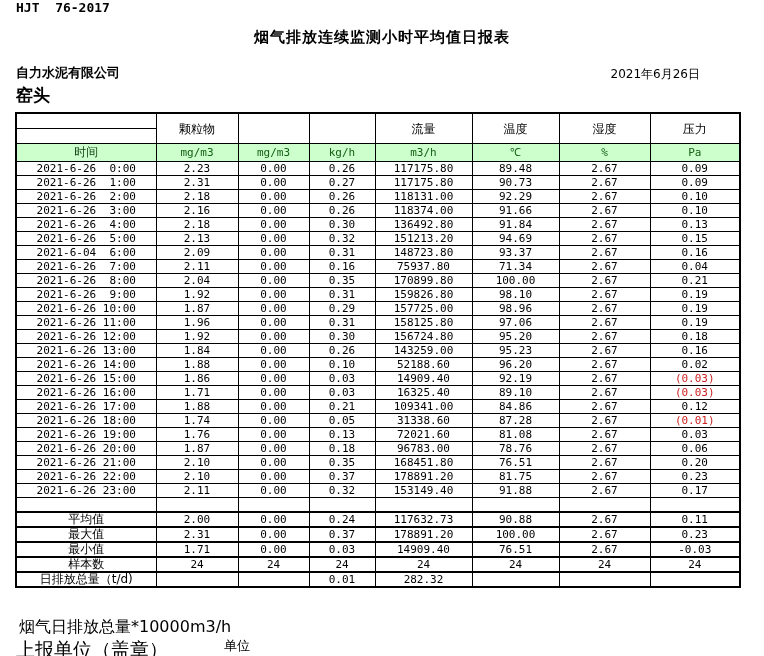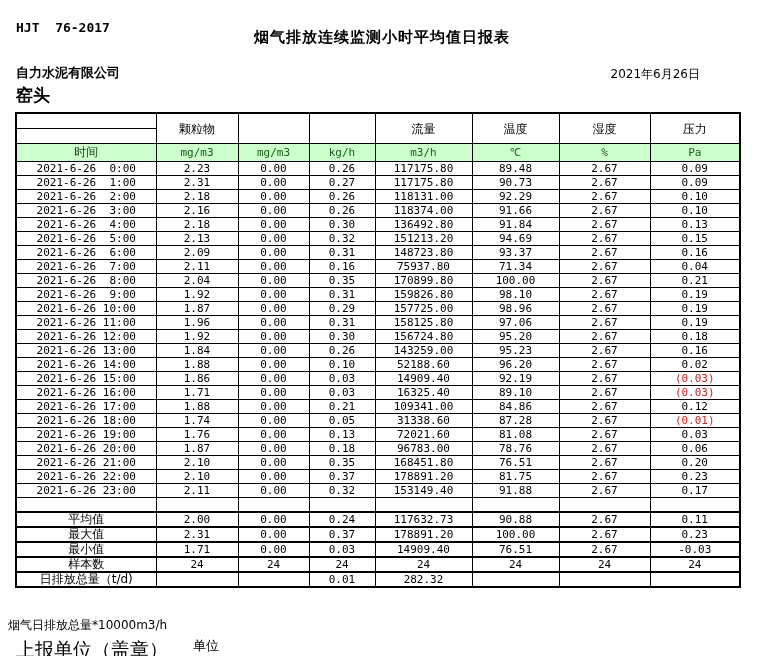--- a/index.html
+++ b/index.html
@@ -8,7 +8,7 @@
     font-family:"DejaVu Sans","Liberation Sans",sans-serif;
     position:relative;overflow:hidden;
   }
-  .std{position:absolute;left:16px;top:20px;font-size:13px;font-weight:bold;
+  .std{position:absolute;left:16px;top:0;font-size:13px;font-weight:bold;
        font-family:"DejaVu Sans Mono","Liberation Mono",monospace;white-space:pre;}
   .title{position:absolute;left:0;top:28px;width:100%;text-align:center;
          font-size:15px;font-weight:bold;letter-spacing:1px;}

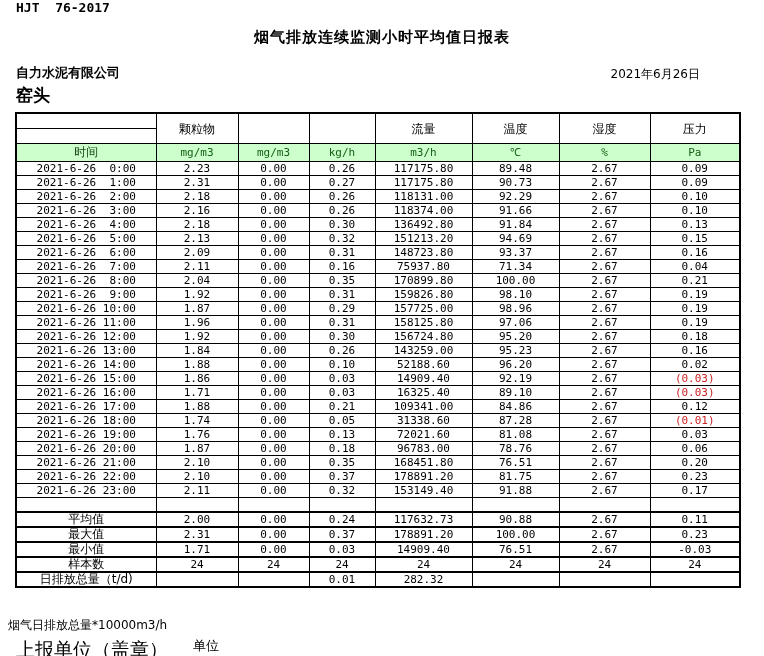--- a/index.html
+++ b/index.html
@@ -152,7 +152,7 @@
         <td>0.15</td>
       </tr>
       <tr class="datarow">
-        <td>2021-6-26  6:00</td>
+        <td>2021-6-04  6:00</td>
         <td>2.09</td>
         <td>0.00</td>
         <td>0.31</td>

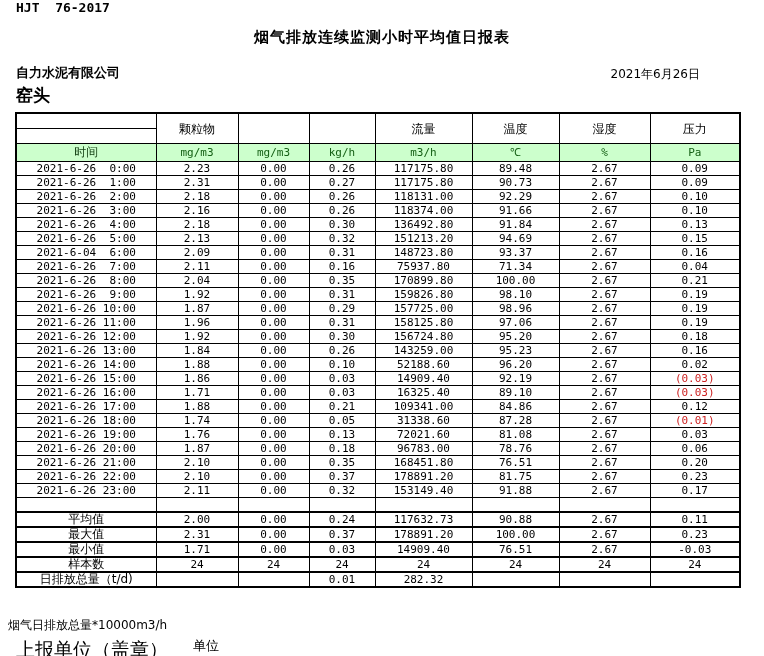--- a/index.html
+++ b/index.html
@@ -41,7 +41,7 @@
   tr.spacer td{height:13px;}
   tr.sum td{border-top:2px solid #000;height:13px;line-height:13px;margin-top:21px;}
   tr.sum td.slabel{font-family:"DejaVu Sans","Liberation Sans",sans-serif;font-size:12px;}
-  .footnote{position:absolute;left:8px;top:617px;font-size:12px;}
+  .footnote{position:absolute;left:19px;top:617px;font-size:16px;}
   .reportline{position:absolute;left:16px;top:637px;font-size:19px;}
   .unitlabel{position:absolute;left:193px;top:637px;font-size:13px;}
 </style>

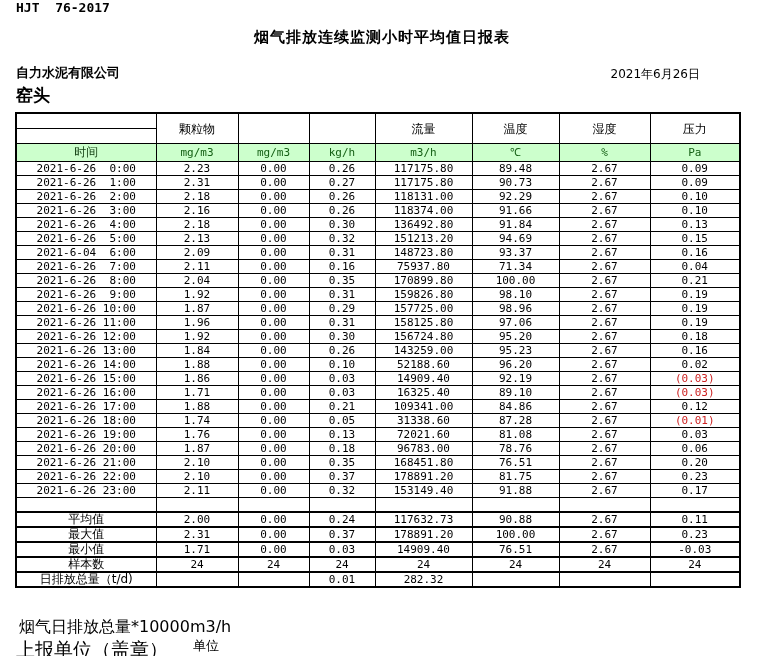--- a/index.html
+++ b/index.html
@@ -43,7 +43,7 @@
   tr.sum td.slabel{font-family:"DejaVu Sans","Liberation Sans",sans-serif;font-size:12px;}
   .footnote{position:absolute;left:19px;top:617px;font-size:16px;}
   .reportline{position:absolute;left:16px;top:637px;font-size:19px;}
-  .unitlabel{position:absolute;left:193px;top:637px;font-size:13px;}
+  .unitlabel{position:absolute;left:224px;top:637px;font-size:13px;}
 </style>
 </head>
 <body>

